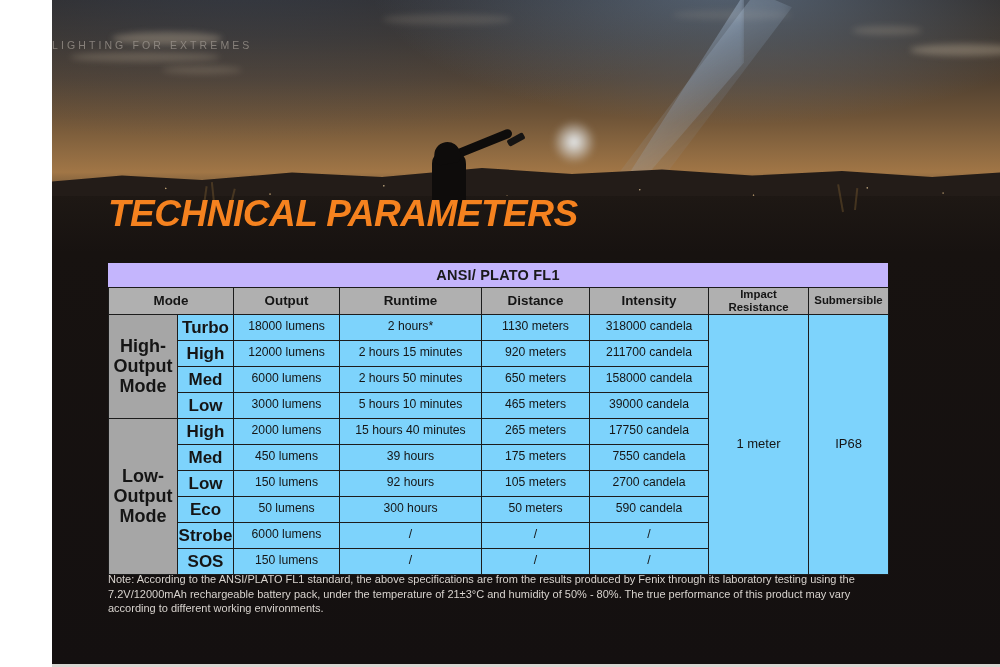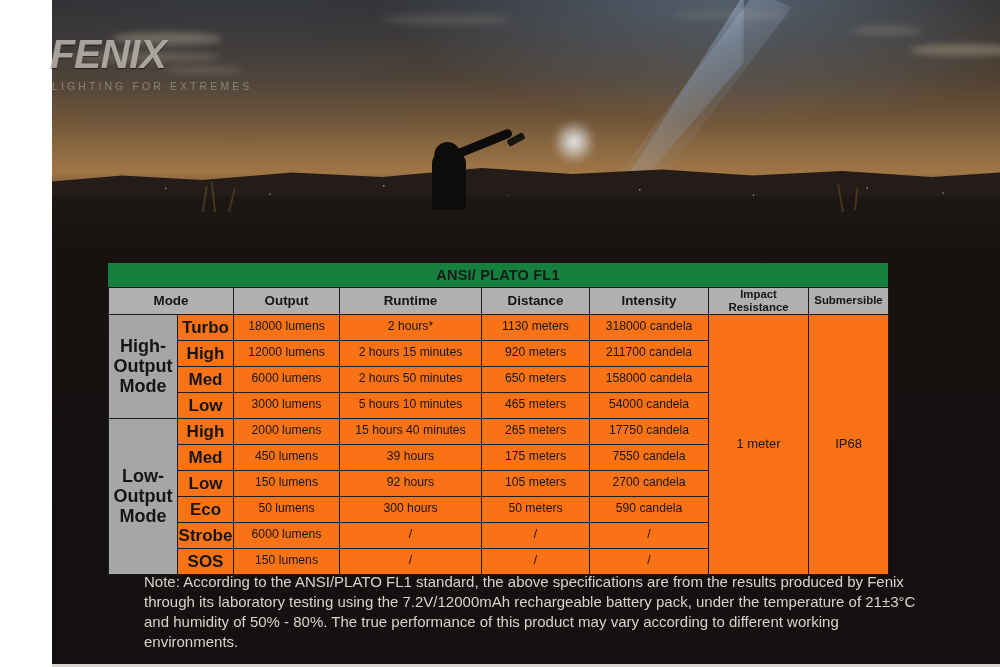--- a/index.html
+++ b/index.html
@@ -295,7 +295,6 @@
   </div>
 
   <div id="logo-block">
-    <div class="logo-word">FENIX</div>
     <div class="logo-tag">LIGHTING FOR EXTREMES</div>
   </div>
 

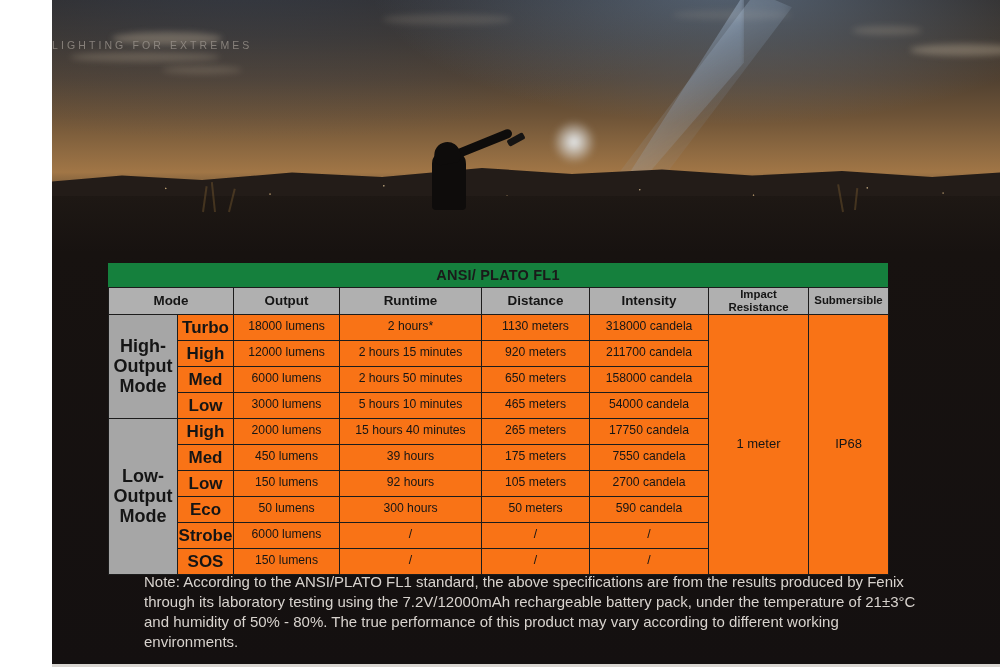--- a/index.html
+++ b/index.html
@@ -298,6 +298,7 @@
     <div class="logo-tag">LIGHTING FOR EXTREMES</div>
   </div>
 
+  <div id="title">TECHNICAL PARAMETERS</div>
 
 
 

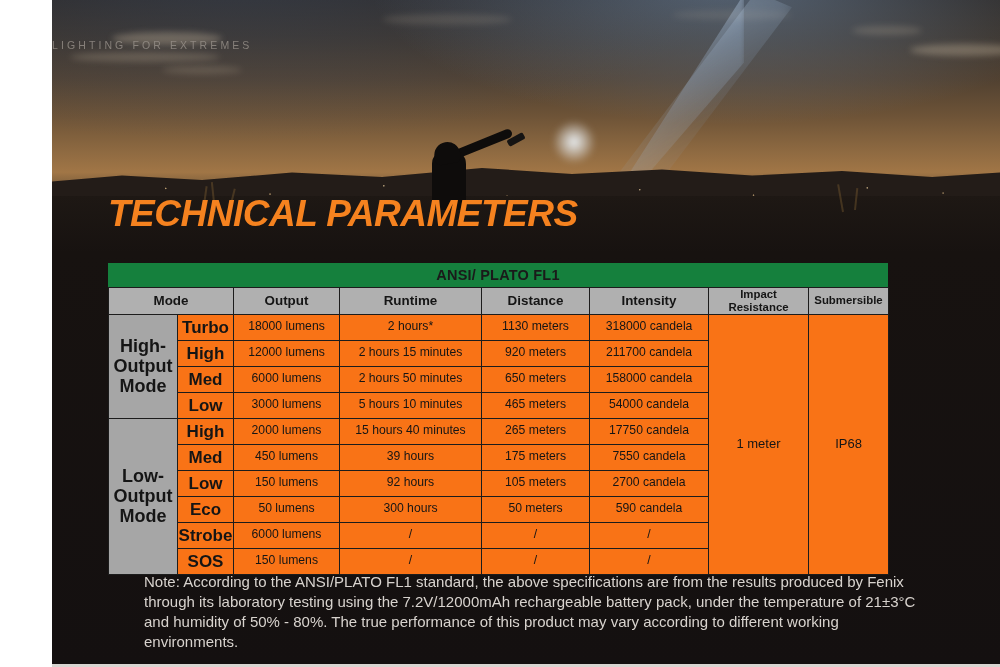--- a/index.html
+++ b/index.html
@@ -195,7 +195,7 @@
   }
   #ansi-banner {
     height: 24px;
-    background: #15803d;
+    background: #c4b5fd;
     color: #1a1a1a;
     font-size: 14.5px;
     font-weight: bold;

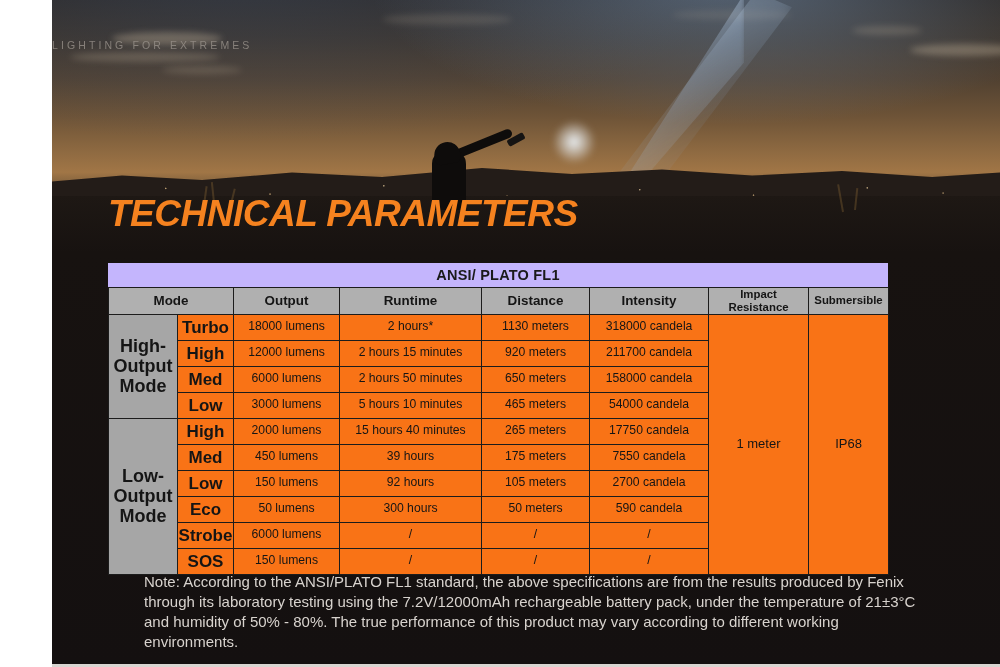--- a/index.html
+++ b/index.html
@@ -207,7 +207,7 @@
   table {
     width: 780px;
     border-collapse: collapse;
-    background: #f97316;
+    background: #7dd3fc;
     table-layout: fixed;
   }
   th, td {

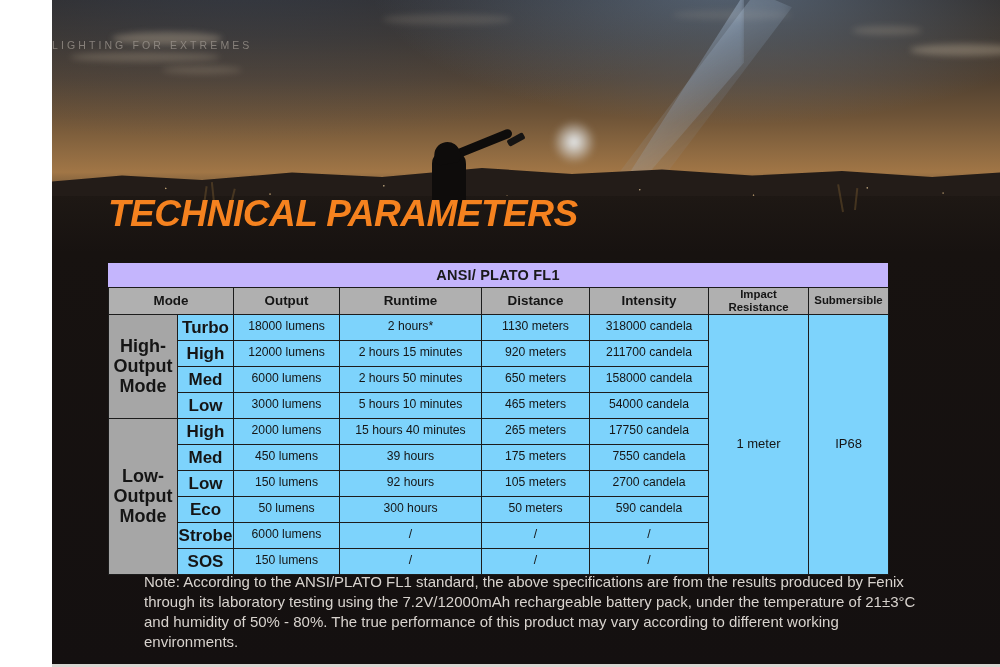--- a/index.html
+++ b/index.html
@@ -360,7 +360,7 @@
             <td>3000 lumens</td>
             <td>5 hours 10 minutes</td>
             <td>465 meters</td>
-            <td>54000 candela</td>
+            <td>39000 candela</td>
           </tr>
           <tr>
             <td class="mode-group" rowspan="6"><span>Low-</span><br><span>Output</span><br><span>Mode</span></td>

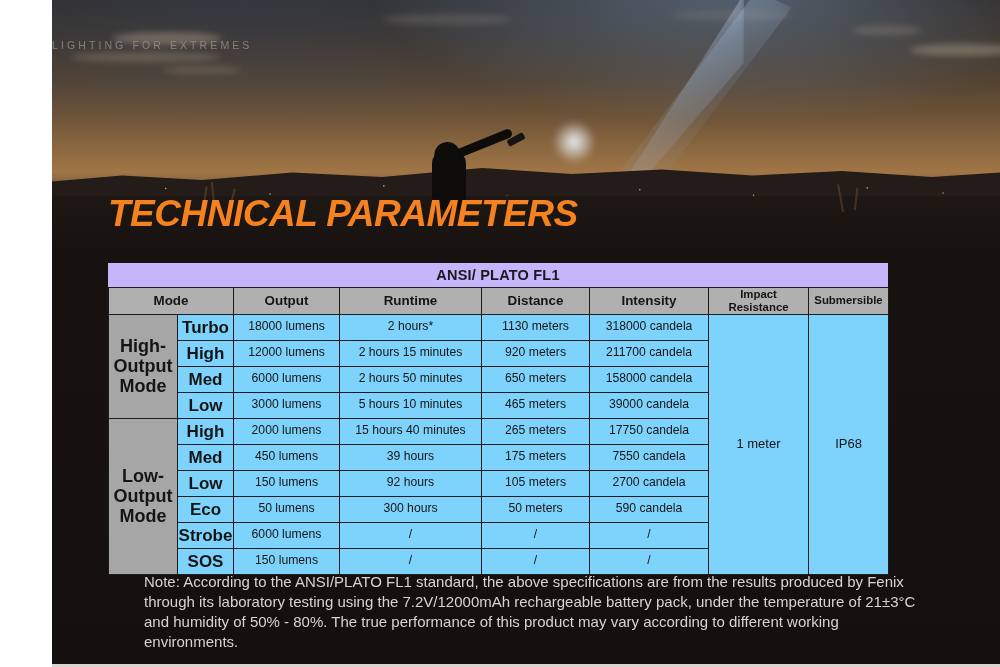--- a/index.html
+++ b/index.html
@@ -245,10 +245,9 @@
     position: absolute;
     left: 108px; top: 572px;
     width: 790px;
-    font-size: 15px;
+    font-size: 11px;
     line-height: 1.34;
     color: #d8d3ce;
-    margin-left: 36px;
   }
   #footnote p { margin: 0; }
 

